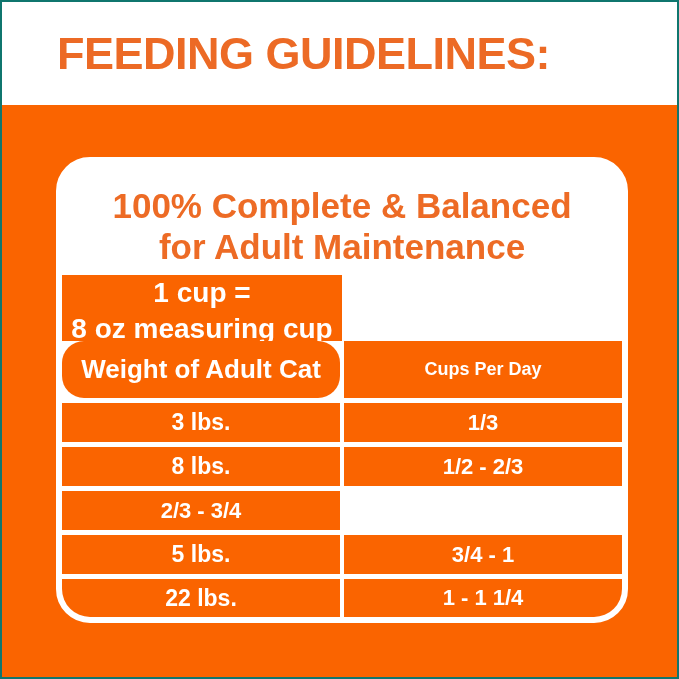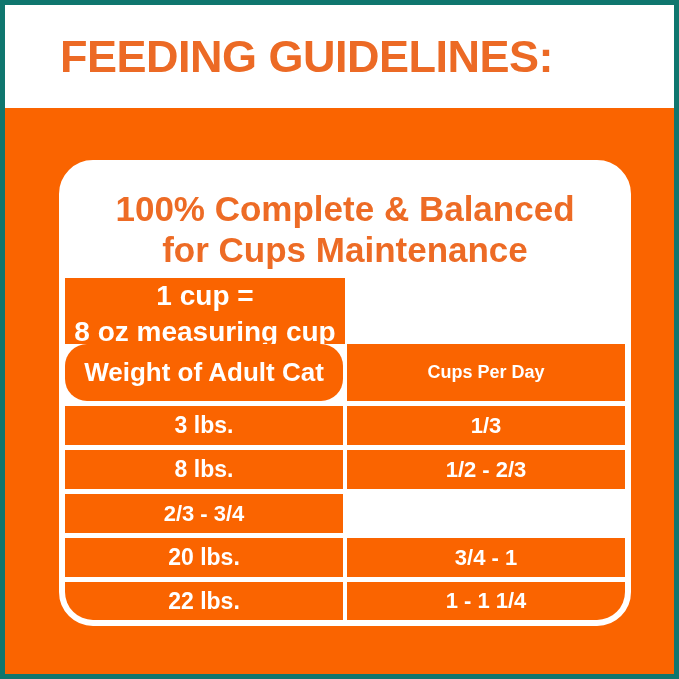--- a/index.html
+++ b/index.html
@@ -8,7 +8,7 @@
     width: 679px;
     height: 679px;
     box-sizing: border-box;
-    border: 5px solid #0f766e;
+    border: 2px solid #0f766e;
     overflow: hidden;
     font-family: "Liberation Sans", sans-serif;
     font-weight: bold;

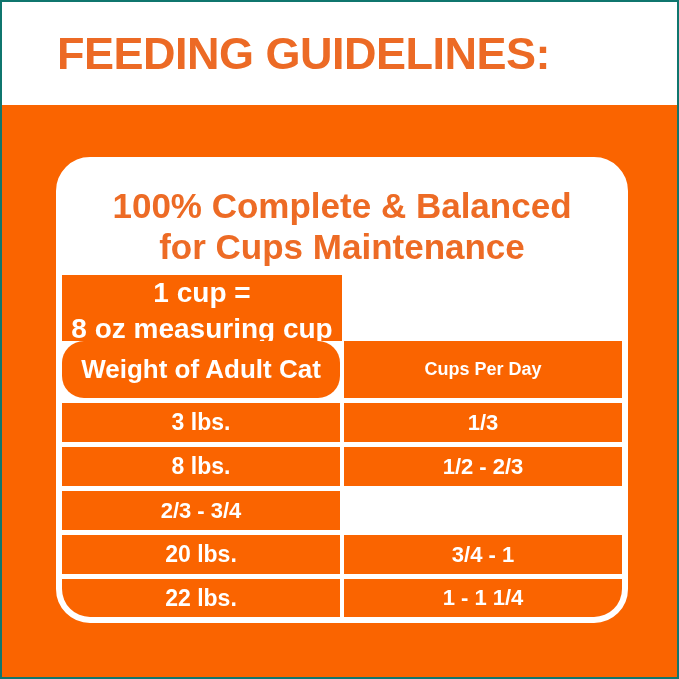--- a/index.html
+++ b/index.html
@@ -109,7 +109,7 @@
 
       <div class="card-heading">
         <div>100% Complete &amp; Balanced</div>
-        <div>for Cups Maintenance</div>
+        <div>for Adult Maintenance</div>
       </div>
 
       <div class="tbl">

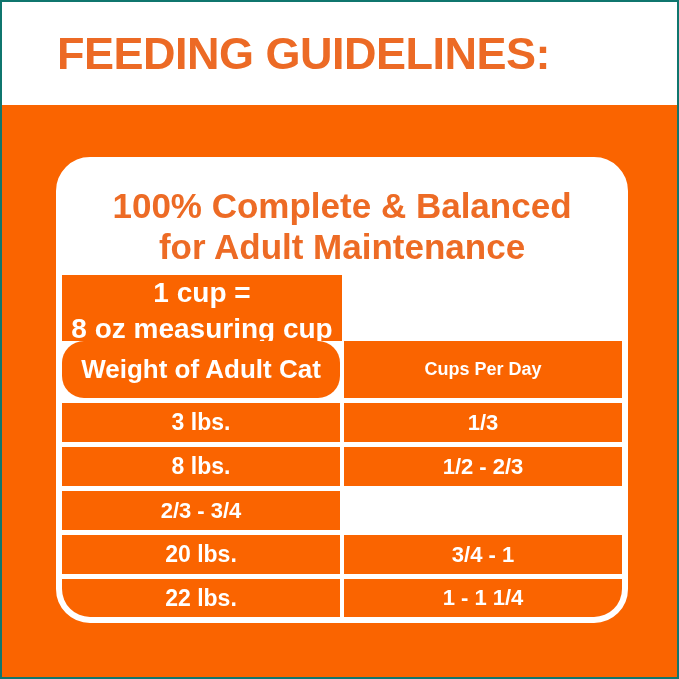--- a/index.html
+++ b/index.html
@@ -141,7 +141,7 @@
         </div>
 
         <div class="row split data-row">
-          <div class="cell cell-left">20 lbs.</div>
+          <div class="cell cell-left">5 lbs.</div>
           <div class="cell cell-right">3/4 - 1</div>
         </div>
 

